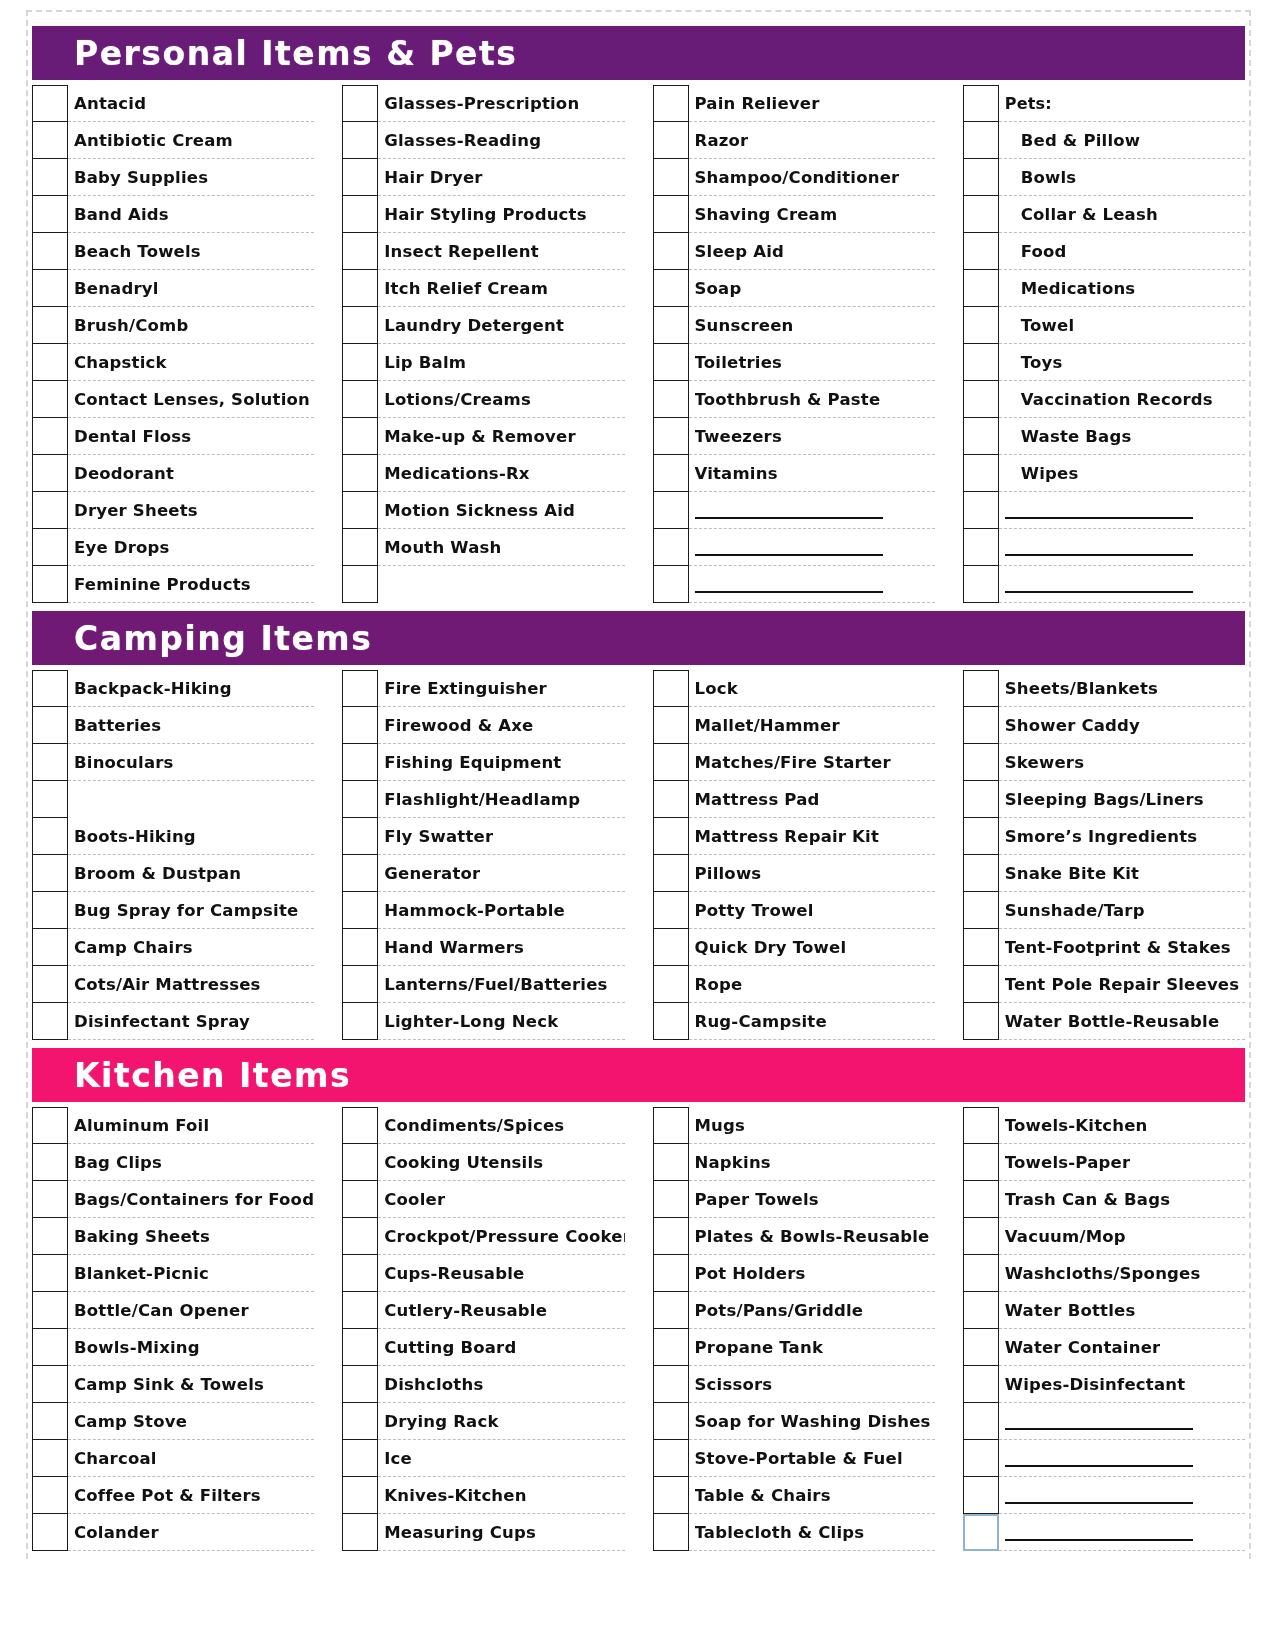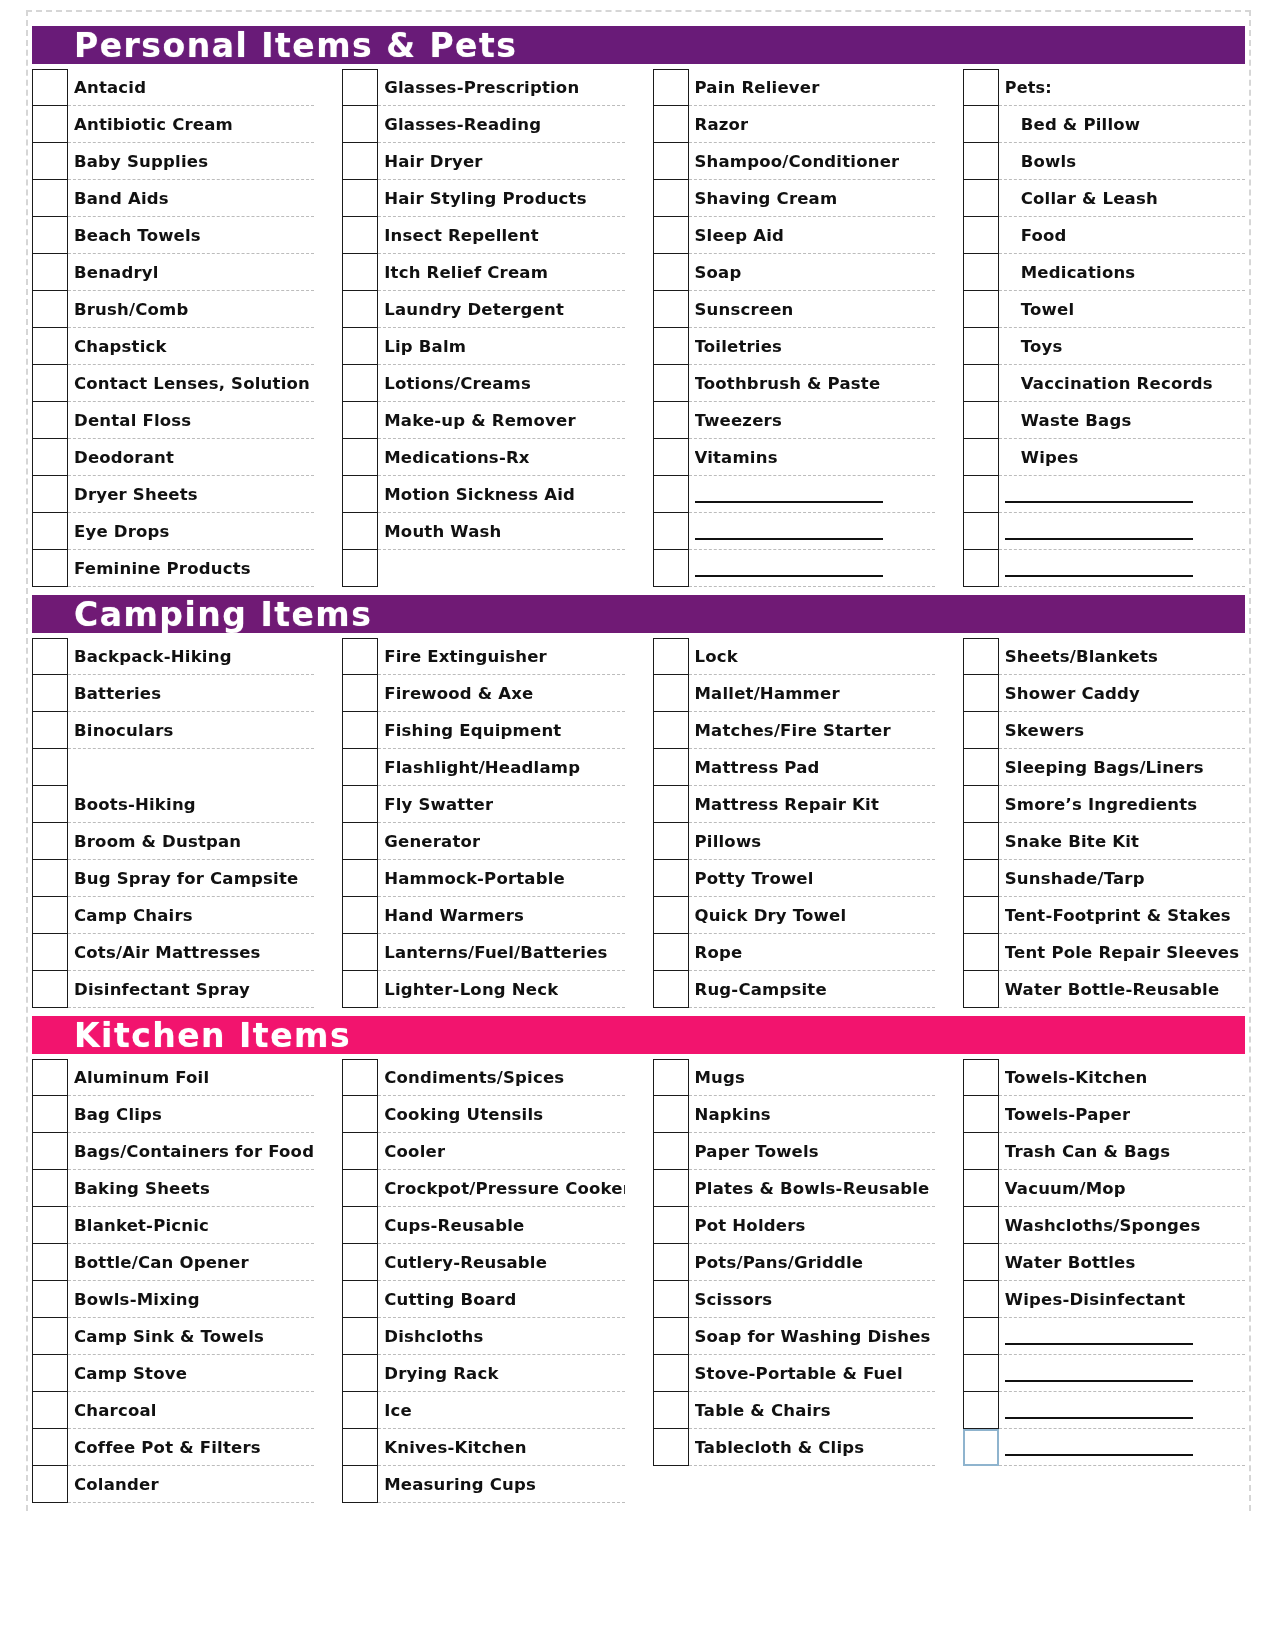--- a/index.html
+++ b/index.html
@@ -19,7 +19,7 @@
   }
   .section{margin:0 0 8px 0;}
   .section-header{
-    height:38px;
+    height:54px;
     display:flex;align-items:center;
     color:#ffffff;
     margin:0 0 5px 0;

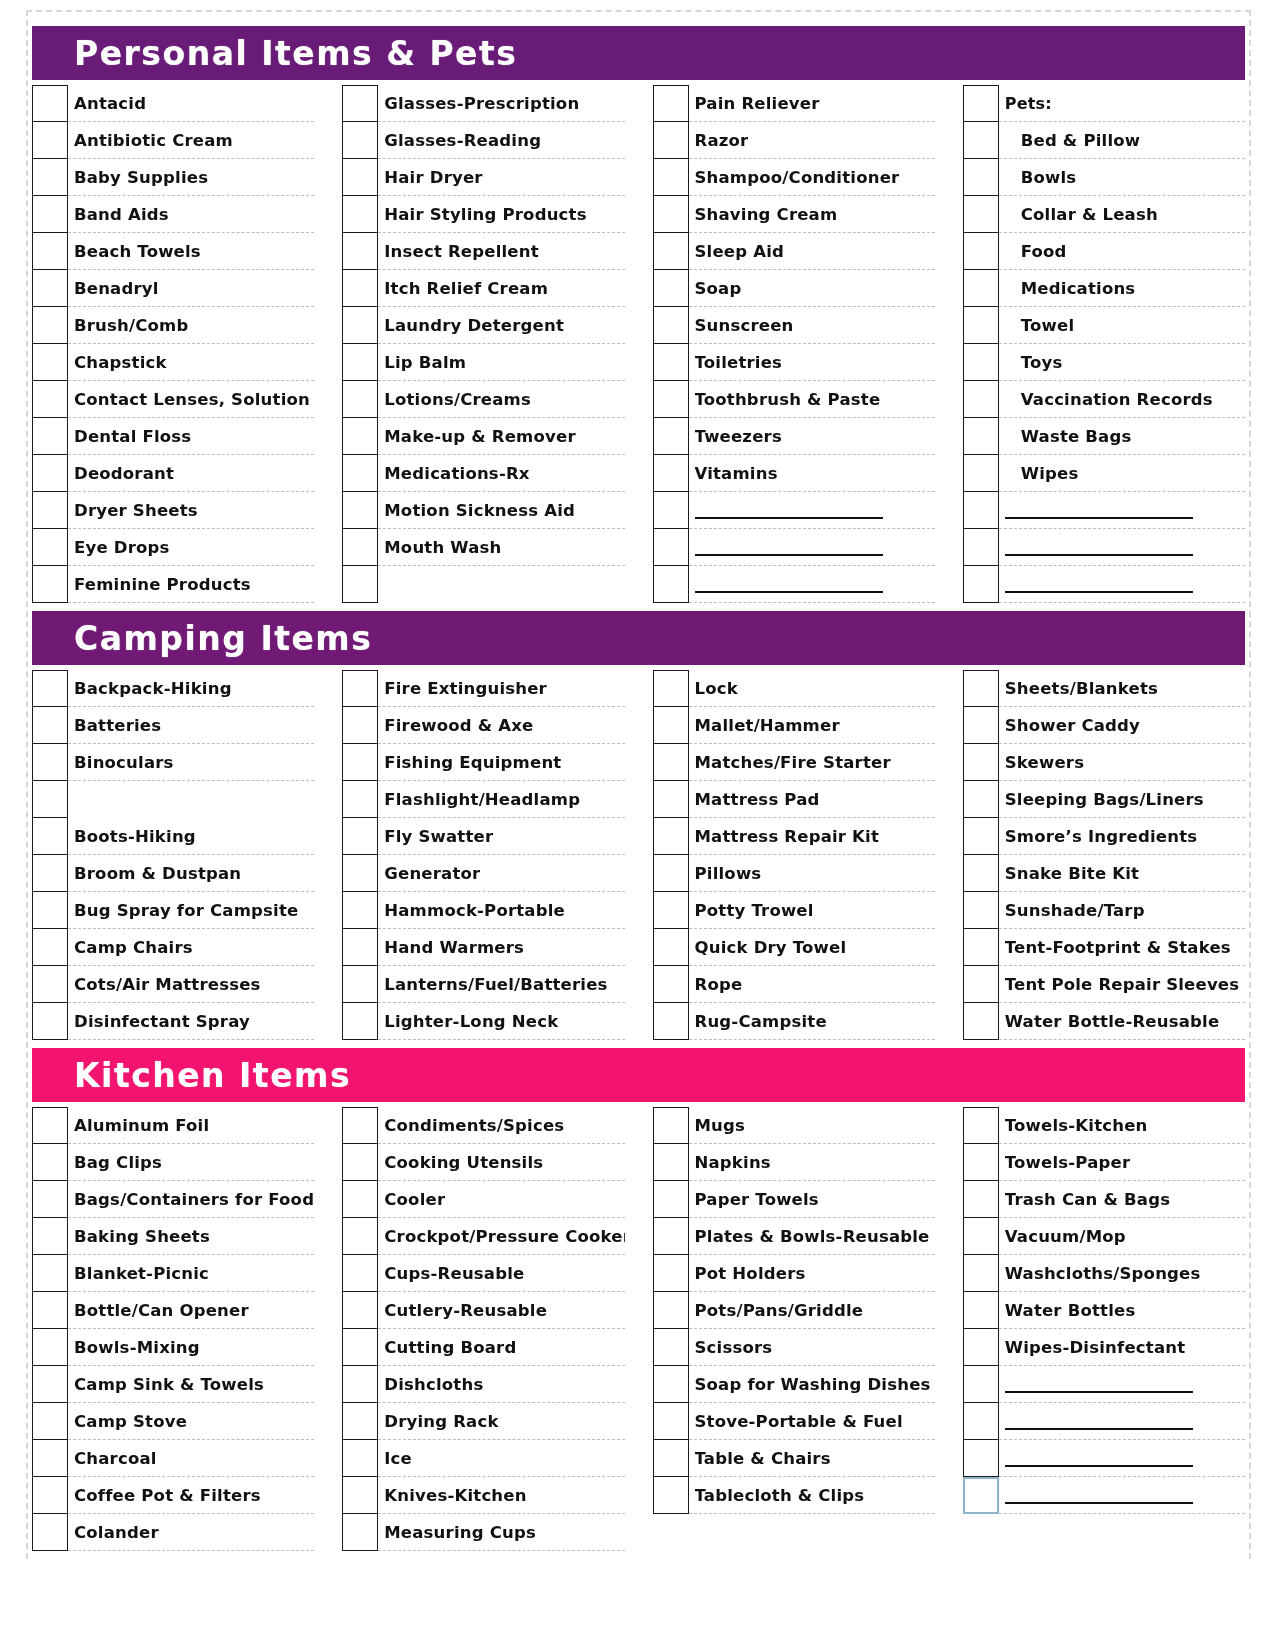--- a/index.html
+++ b/index.html
@@ -875,6 +875,12 @@
           <div class="row">
             <div class="checkbox"></div>
             <div class="cell">
+              <span class="label">Propane Tank</span>
+            </div>
+          </div>
+          <div class="row">
+            <div class="checkbox"></div>
+            <div class="cell">
               <span class="label">Scissors</span>
             </div>
           </div>

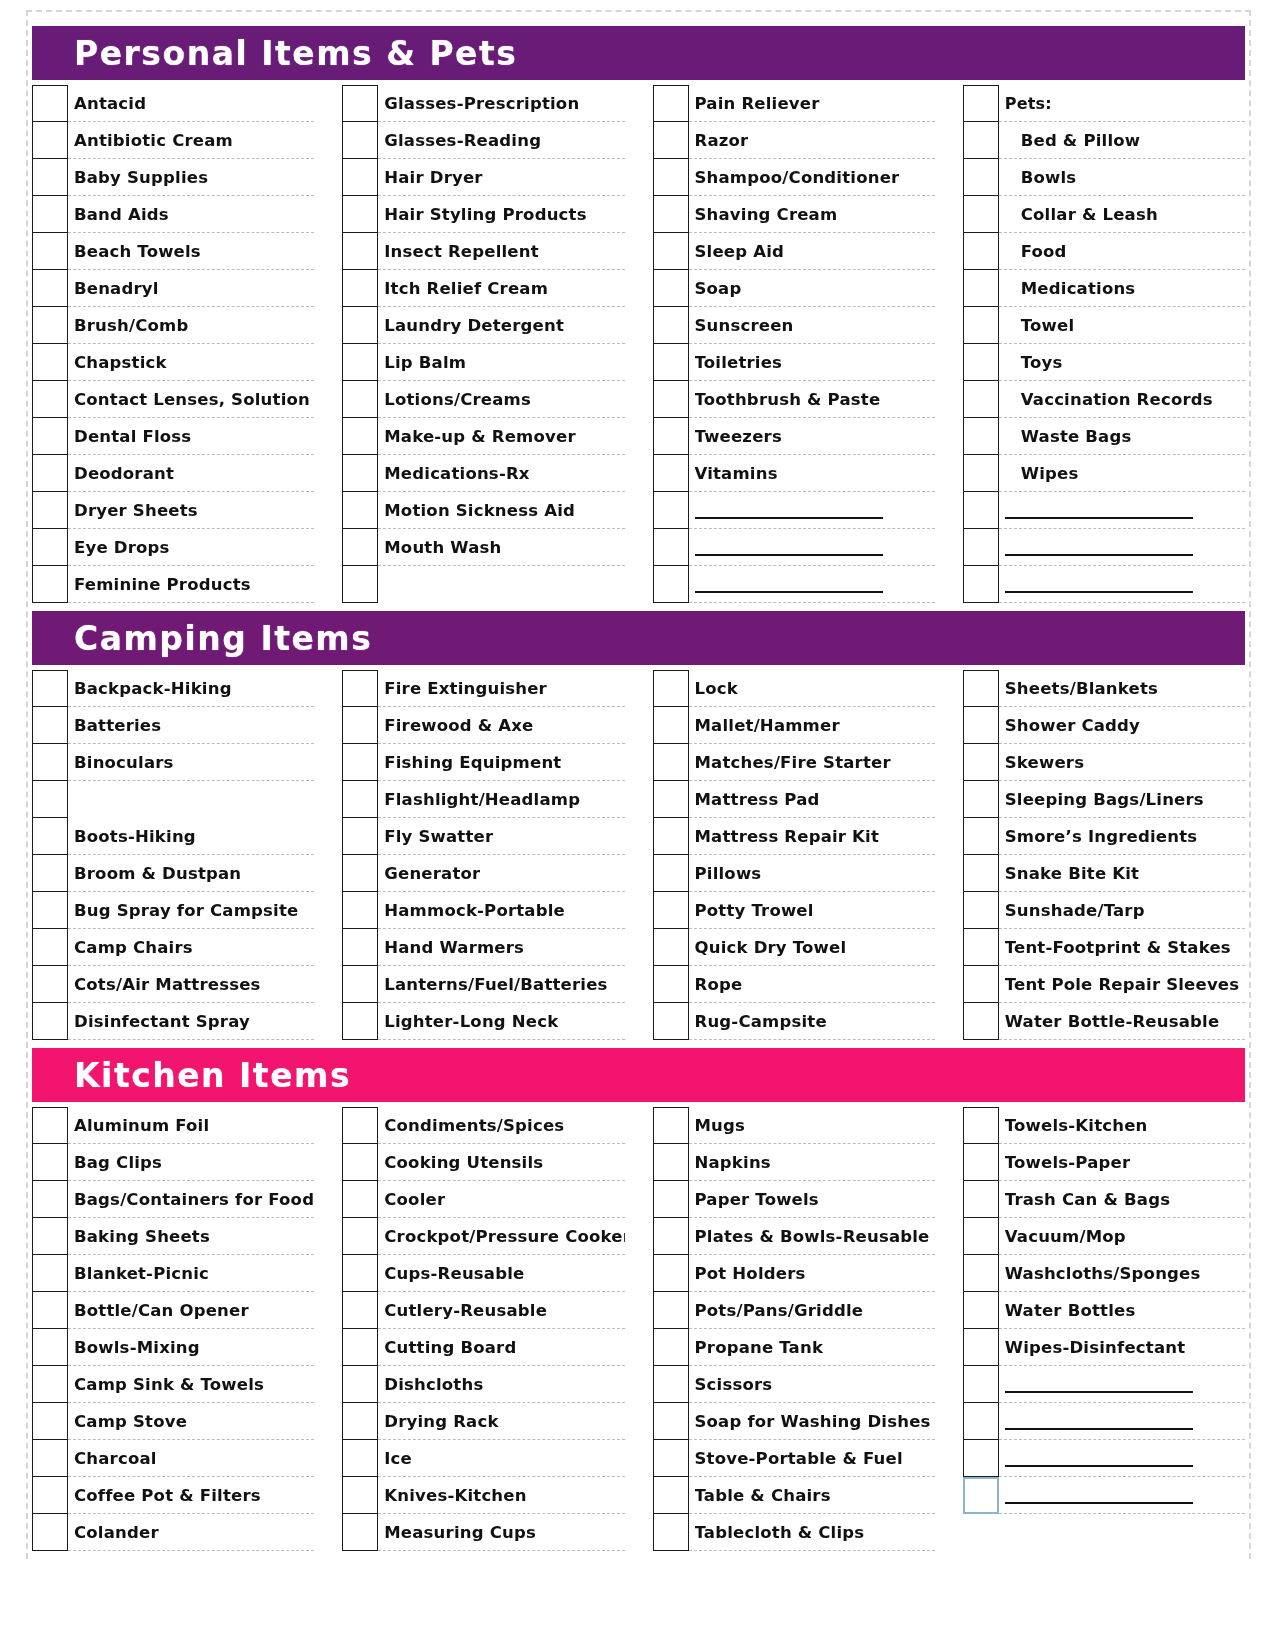--- a/index.html
+++ b/index.html
@@ -949,6 +949,12 @@
           <div class="row">
             <div class="checkbox"></div>
             <div class="cell">
+              <span class="label">Water Container</span>
+            </div>
+          </div>
+          <div class="row">
+            <div class="checkbox"></div>
+            <div class="cell">
               <span class="label">Wipes-Disinfectant</span>
             </div>
           </div>

